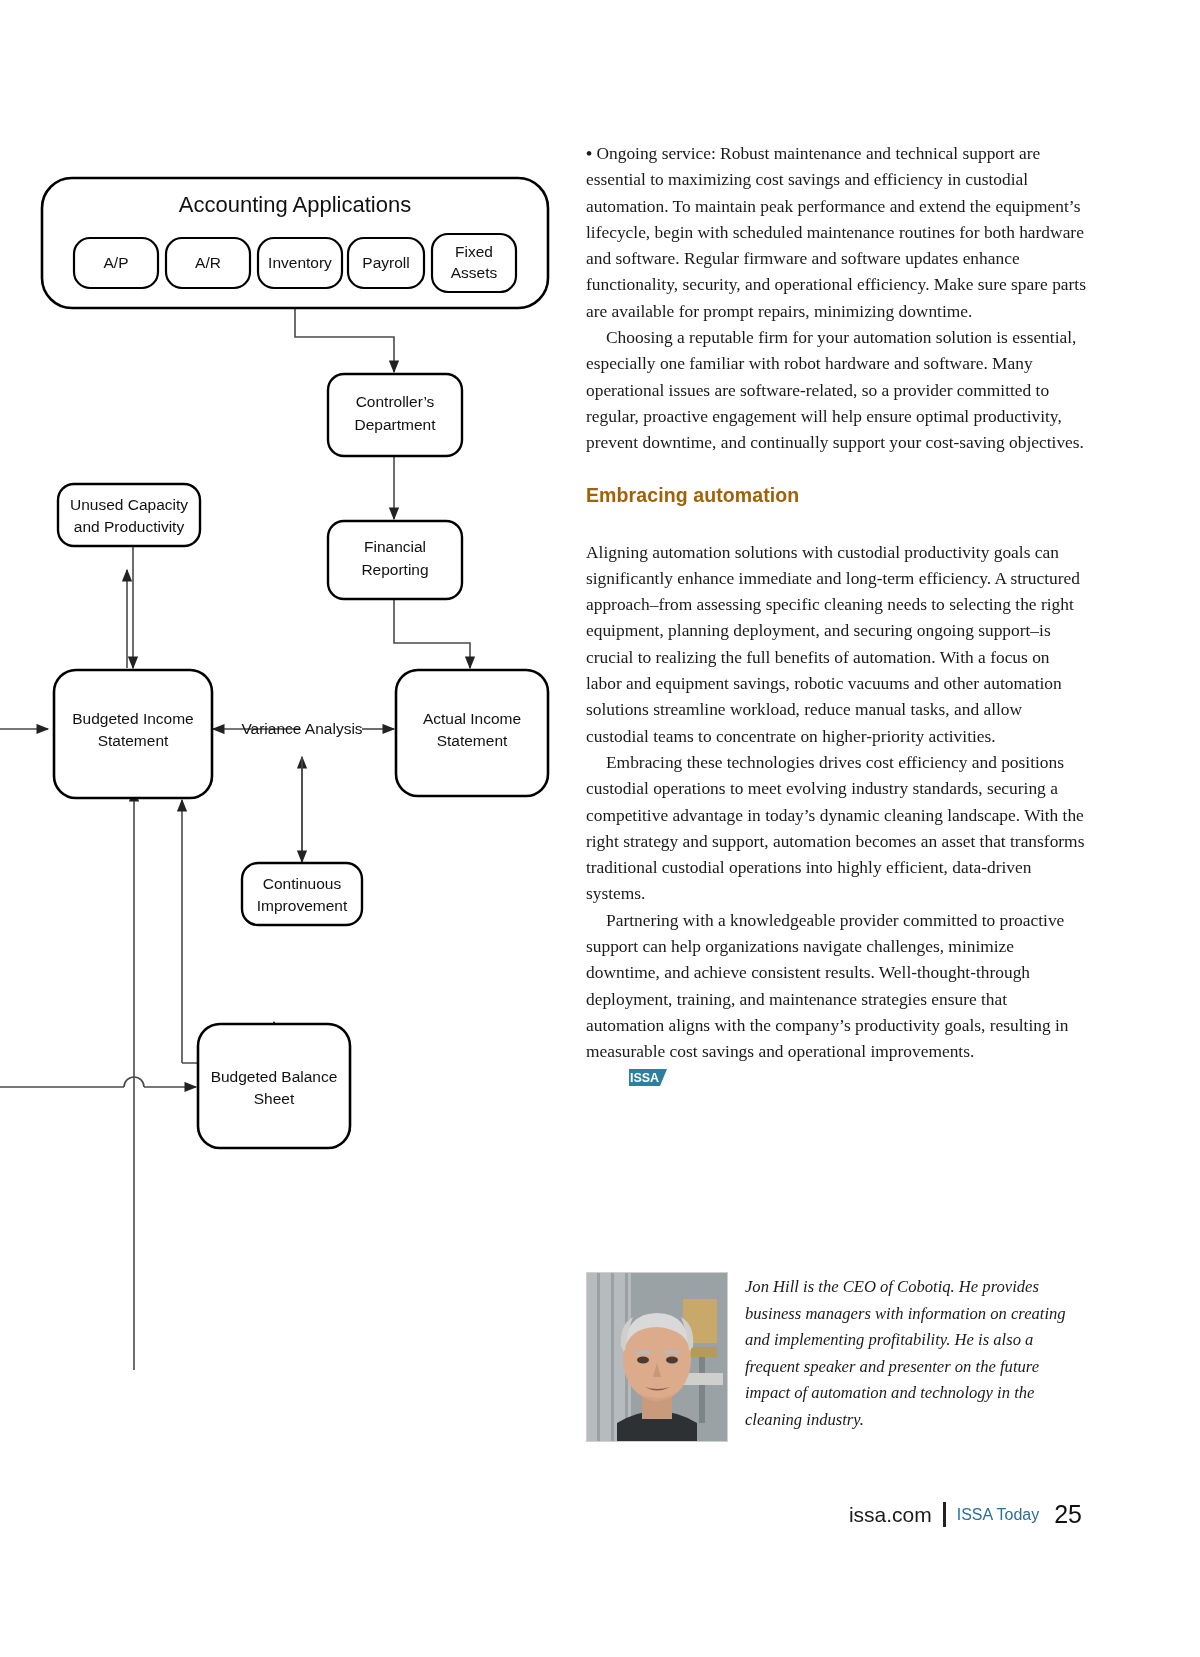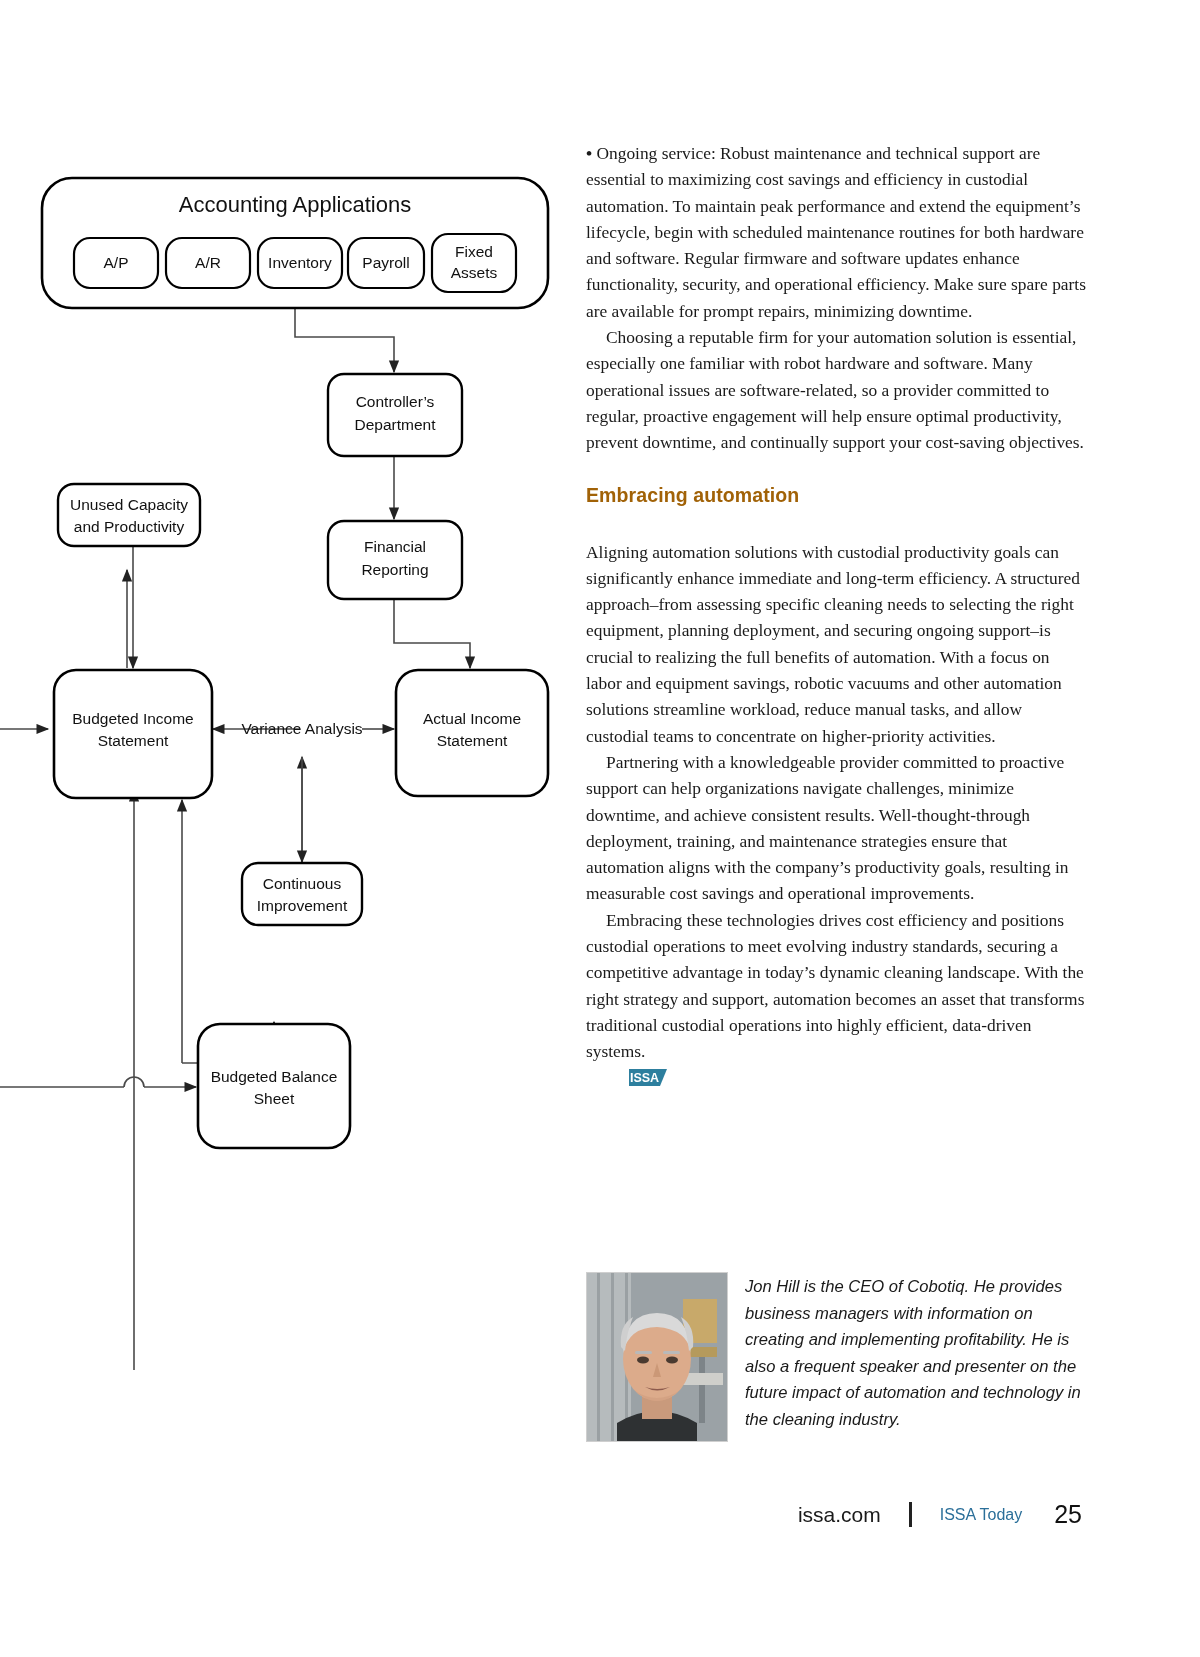--- a/index.html
+++ b/index.html
@@ -239,11 +239,11 @@
     </p>
 
     <p class="para">
+      <span>Embracing these technologies drives cost efficiency and positions custodial operations to meet evolving industry standards, securing a competitive advantage in today’s dynamic cleaning landscape. With the right strategy and support, automation becomes an asset that transforms traditional custodial operations into highly efficient, data-driven systems.</span>
+    </p>
+
+    <p class="para">
       <span>Partnering with a knowledgeable provider committed to proactive support can help organizations navigate challenges, minimize downtime, and achieve consistent results. Well-thought-through deployment, training, and maintenance strategies ensure that automation aligns with the company’s productivity goals, resulting in measurable cost savings and operational improvements.</span>
-    </p>
-
-    <p class="para">
-      <span>Embracing these technologies drives cost efficiency and positions custodial operations to meet evolving industry standards, securing a competitive advantage in today’s dynamic cleaning landscape. With the right strategy and support, automation becomes an asset that transforms traditional custodial operations into highly efficient, data-driven systems.</span>
     </p>
 
     <p class="para">

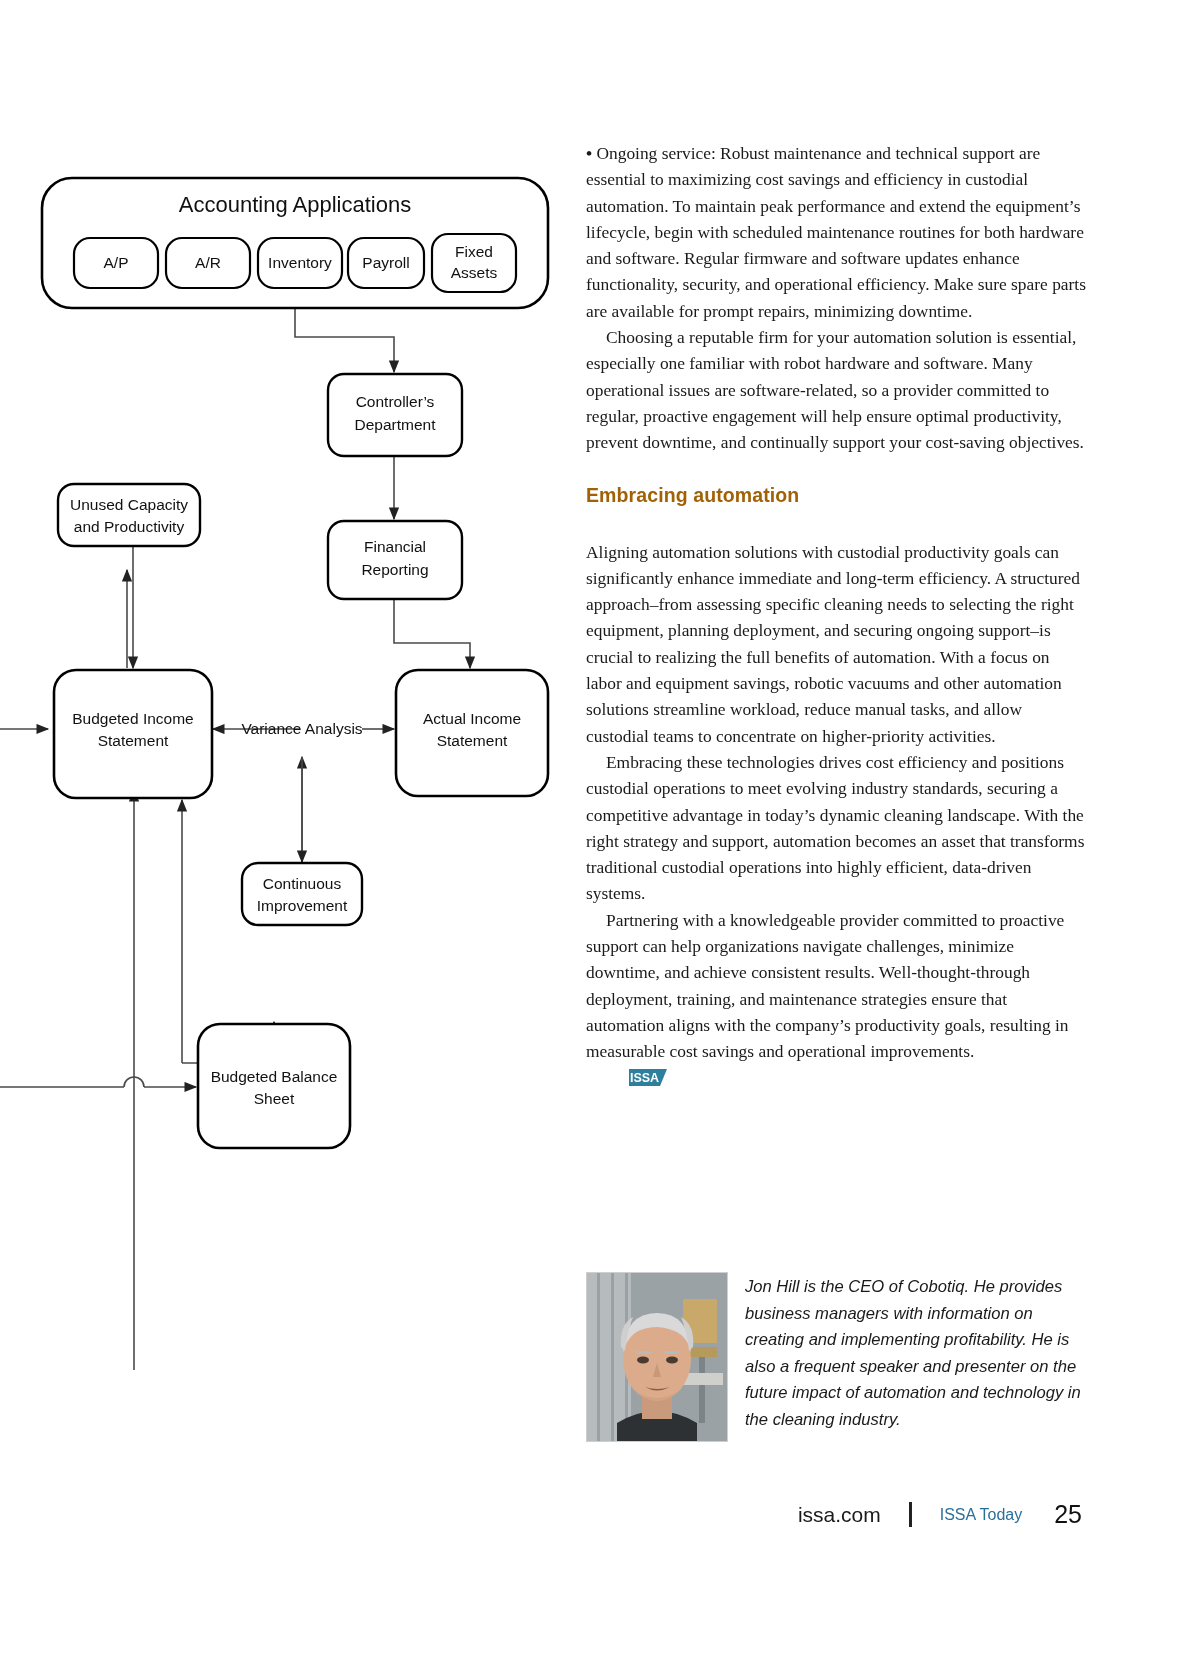--- a/index.html
+++ b/index.html
@@ -75,7 +75,7 @@
     background:#9aa0a3;
   }
   #bio-text{
-    font-family:Liberation Sans, sans-serif;
+    font-family:Liberation Serif, serif;
     font-style:italic;
     font-size:16.6px;
     line-height:26.5px;

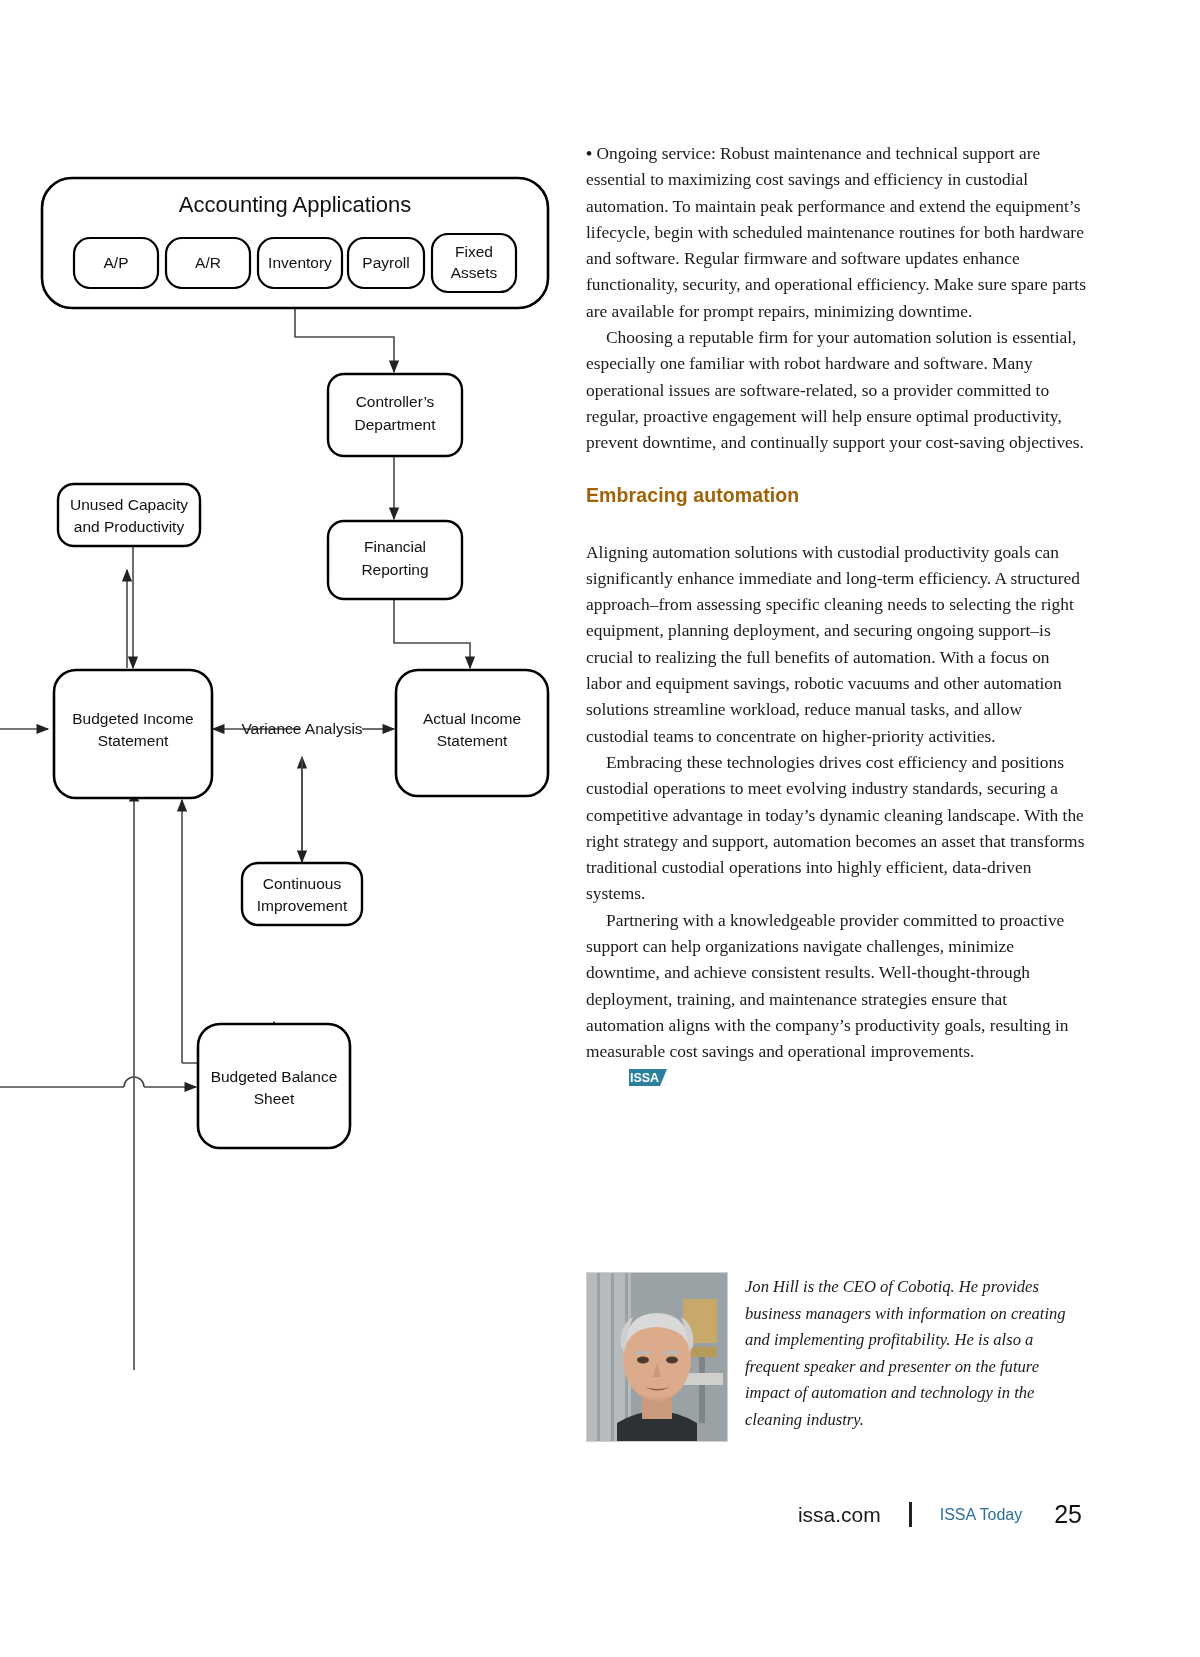--- a/index.html
+++ b/index.html
@@ -88,7 +88,7 @@
   #page-footer{
     position:absolute;
     right:118px;bottom:128px;
-    display:flex;align-items:center;gap:28px;
+    display:flex;align-items:center;gap:11px;
     font-family:"Liberation Sans", sans-serif;
   }
   #footer-site{ font-size:21px;color:#1a1a1a; }

